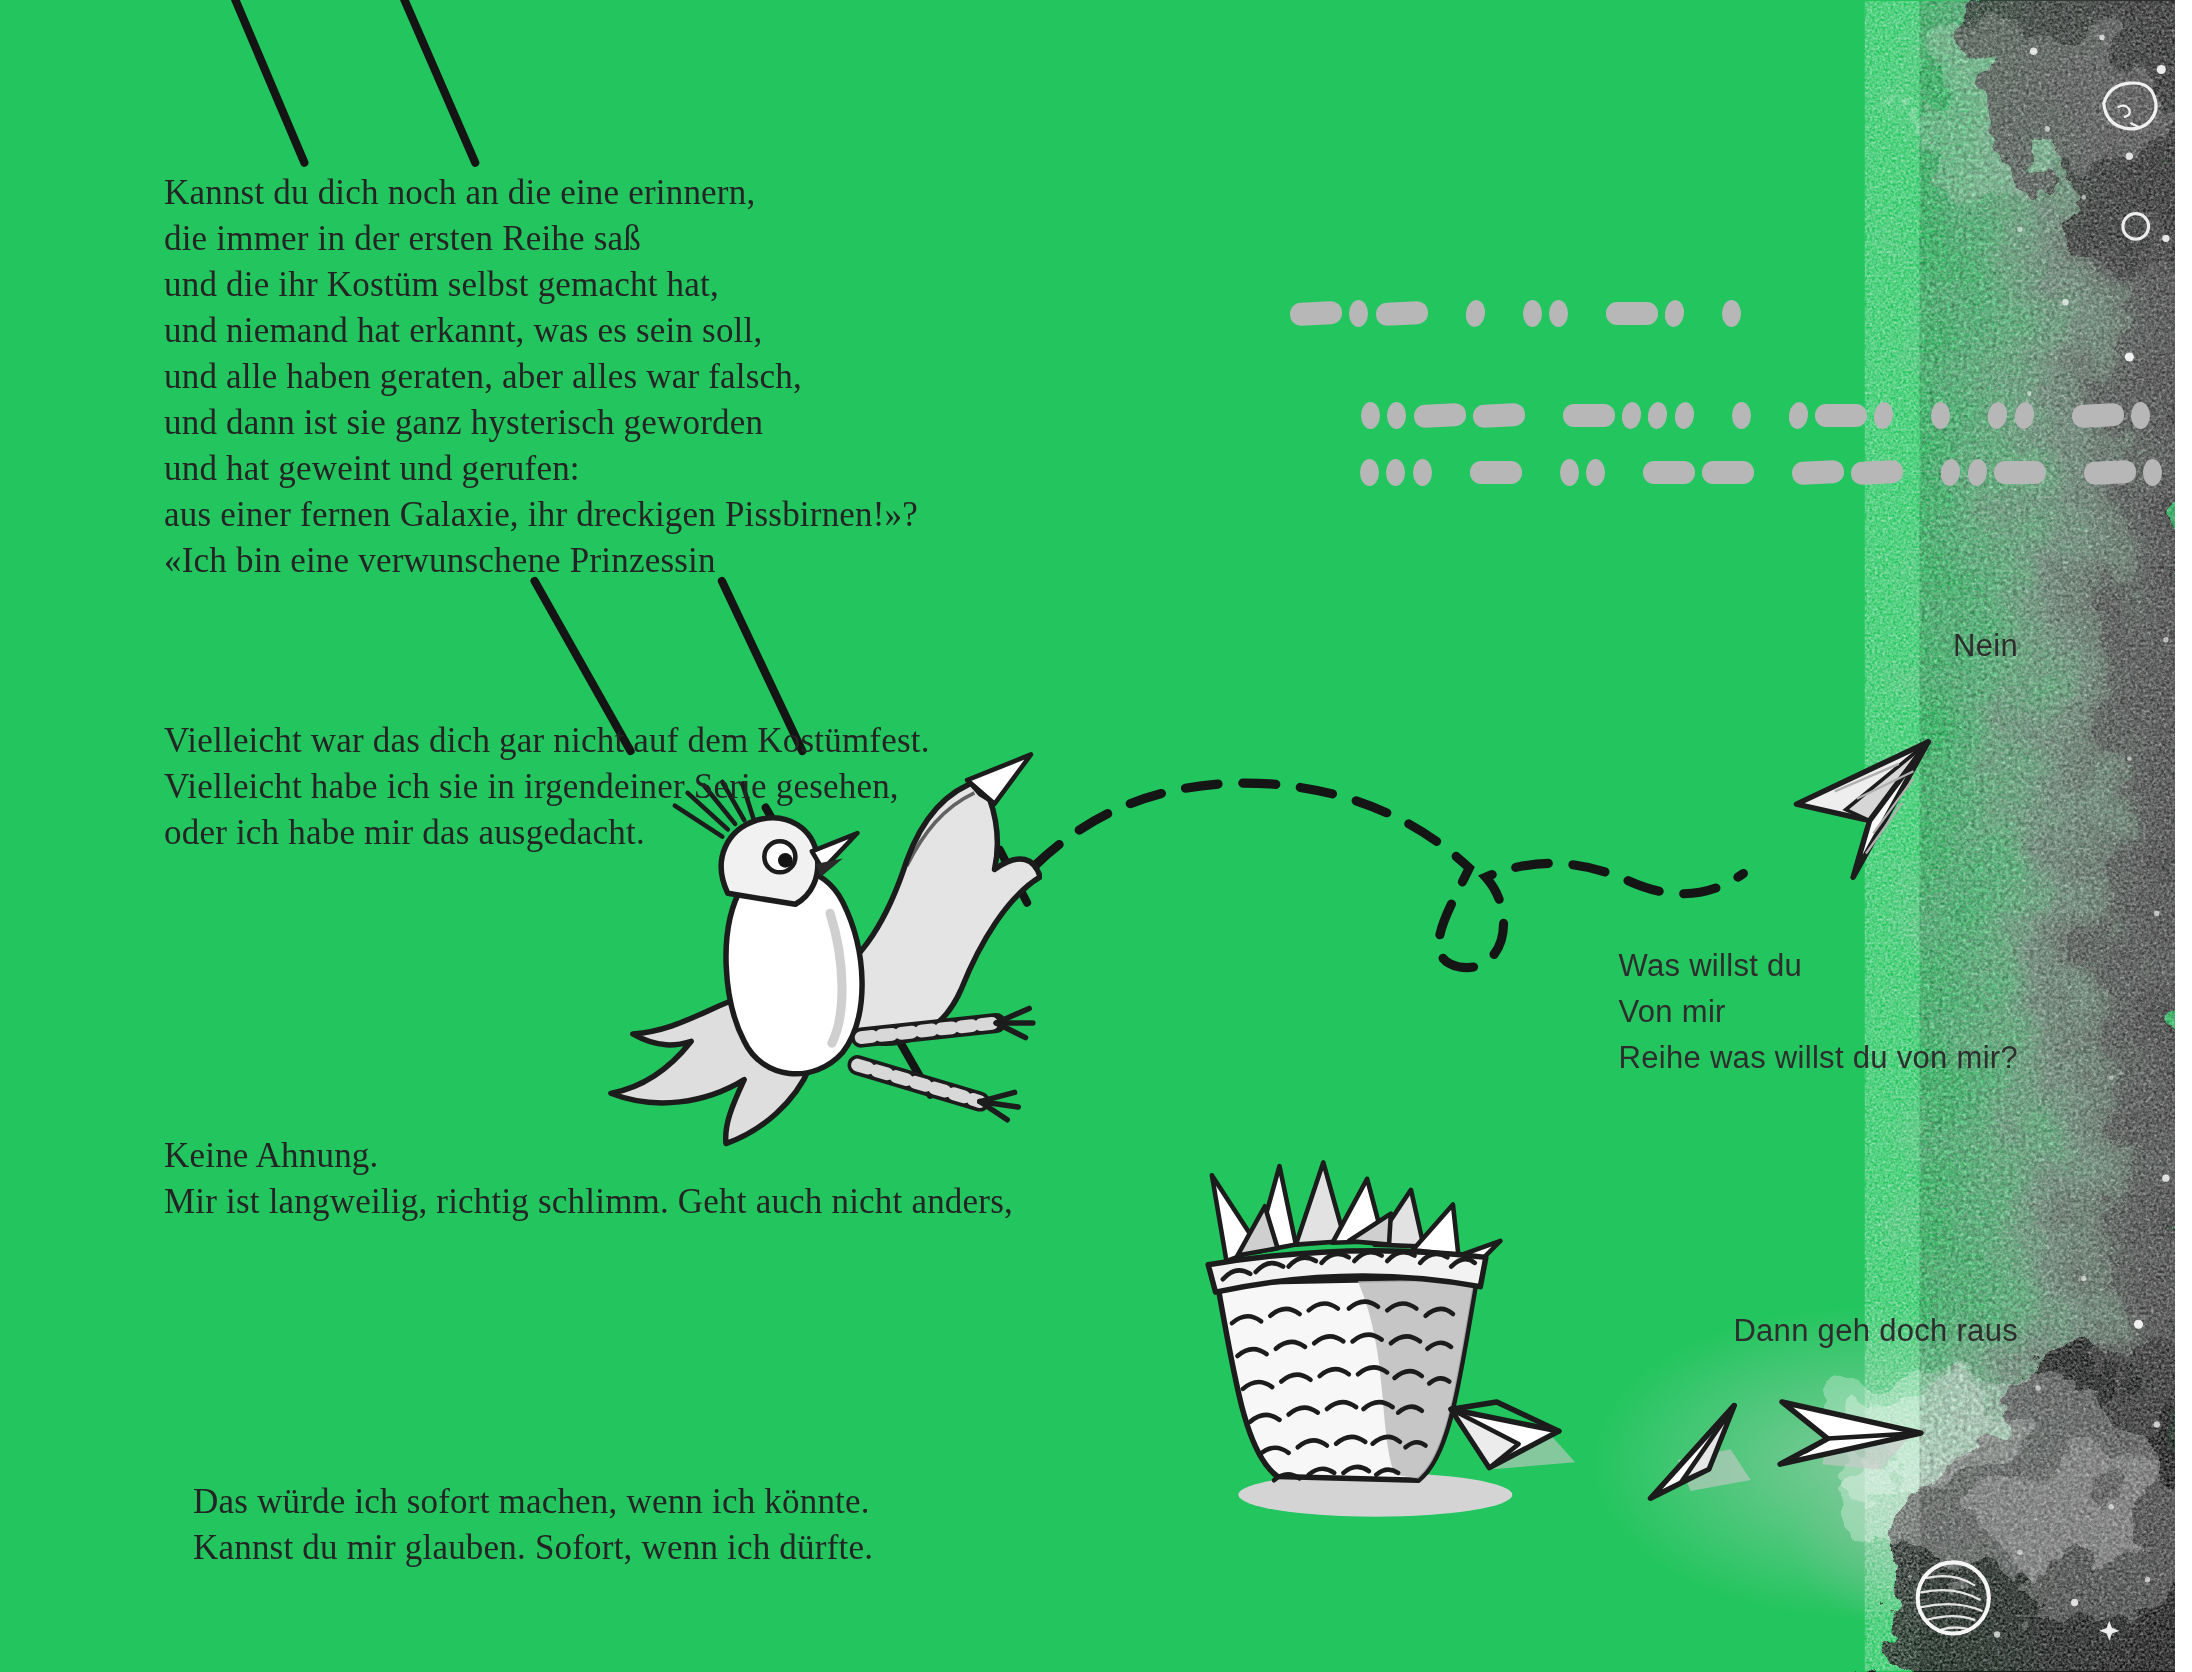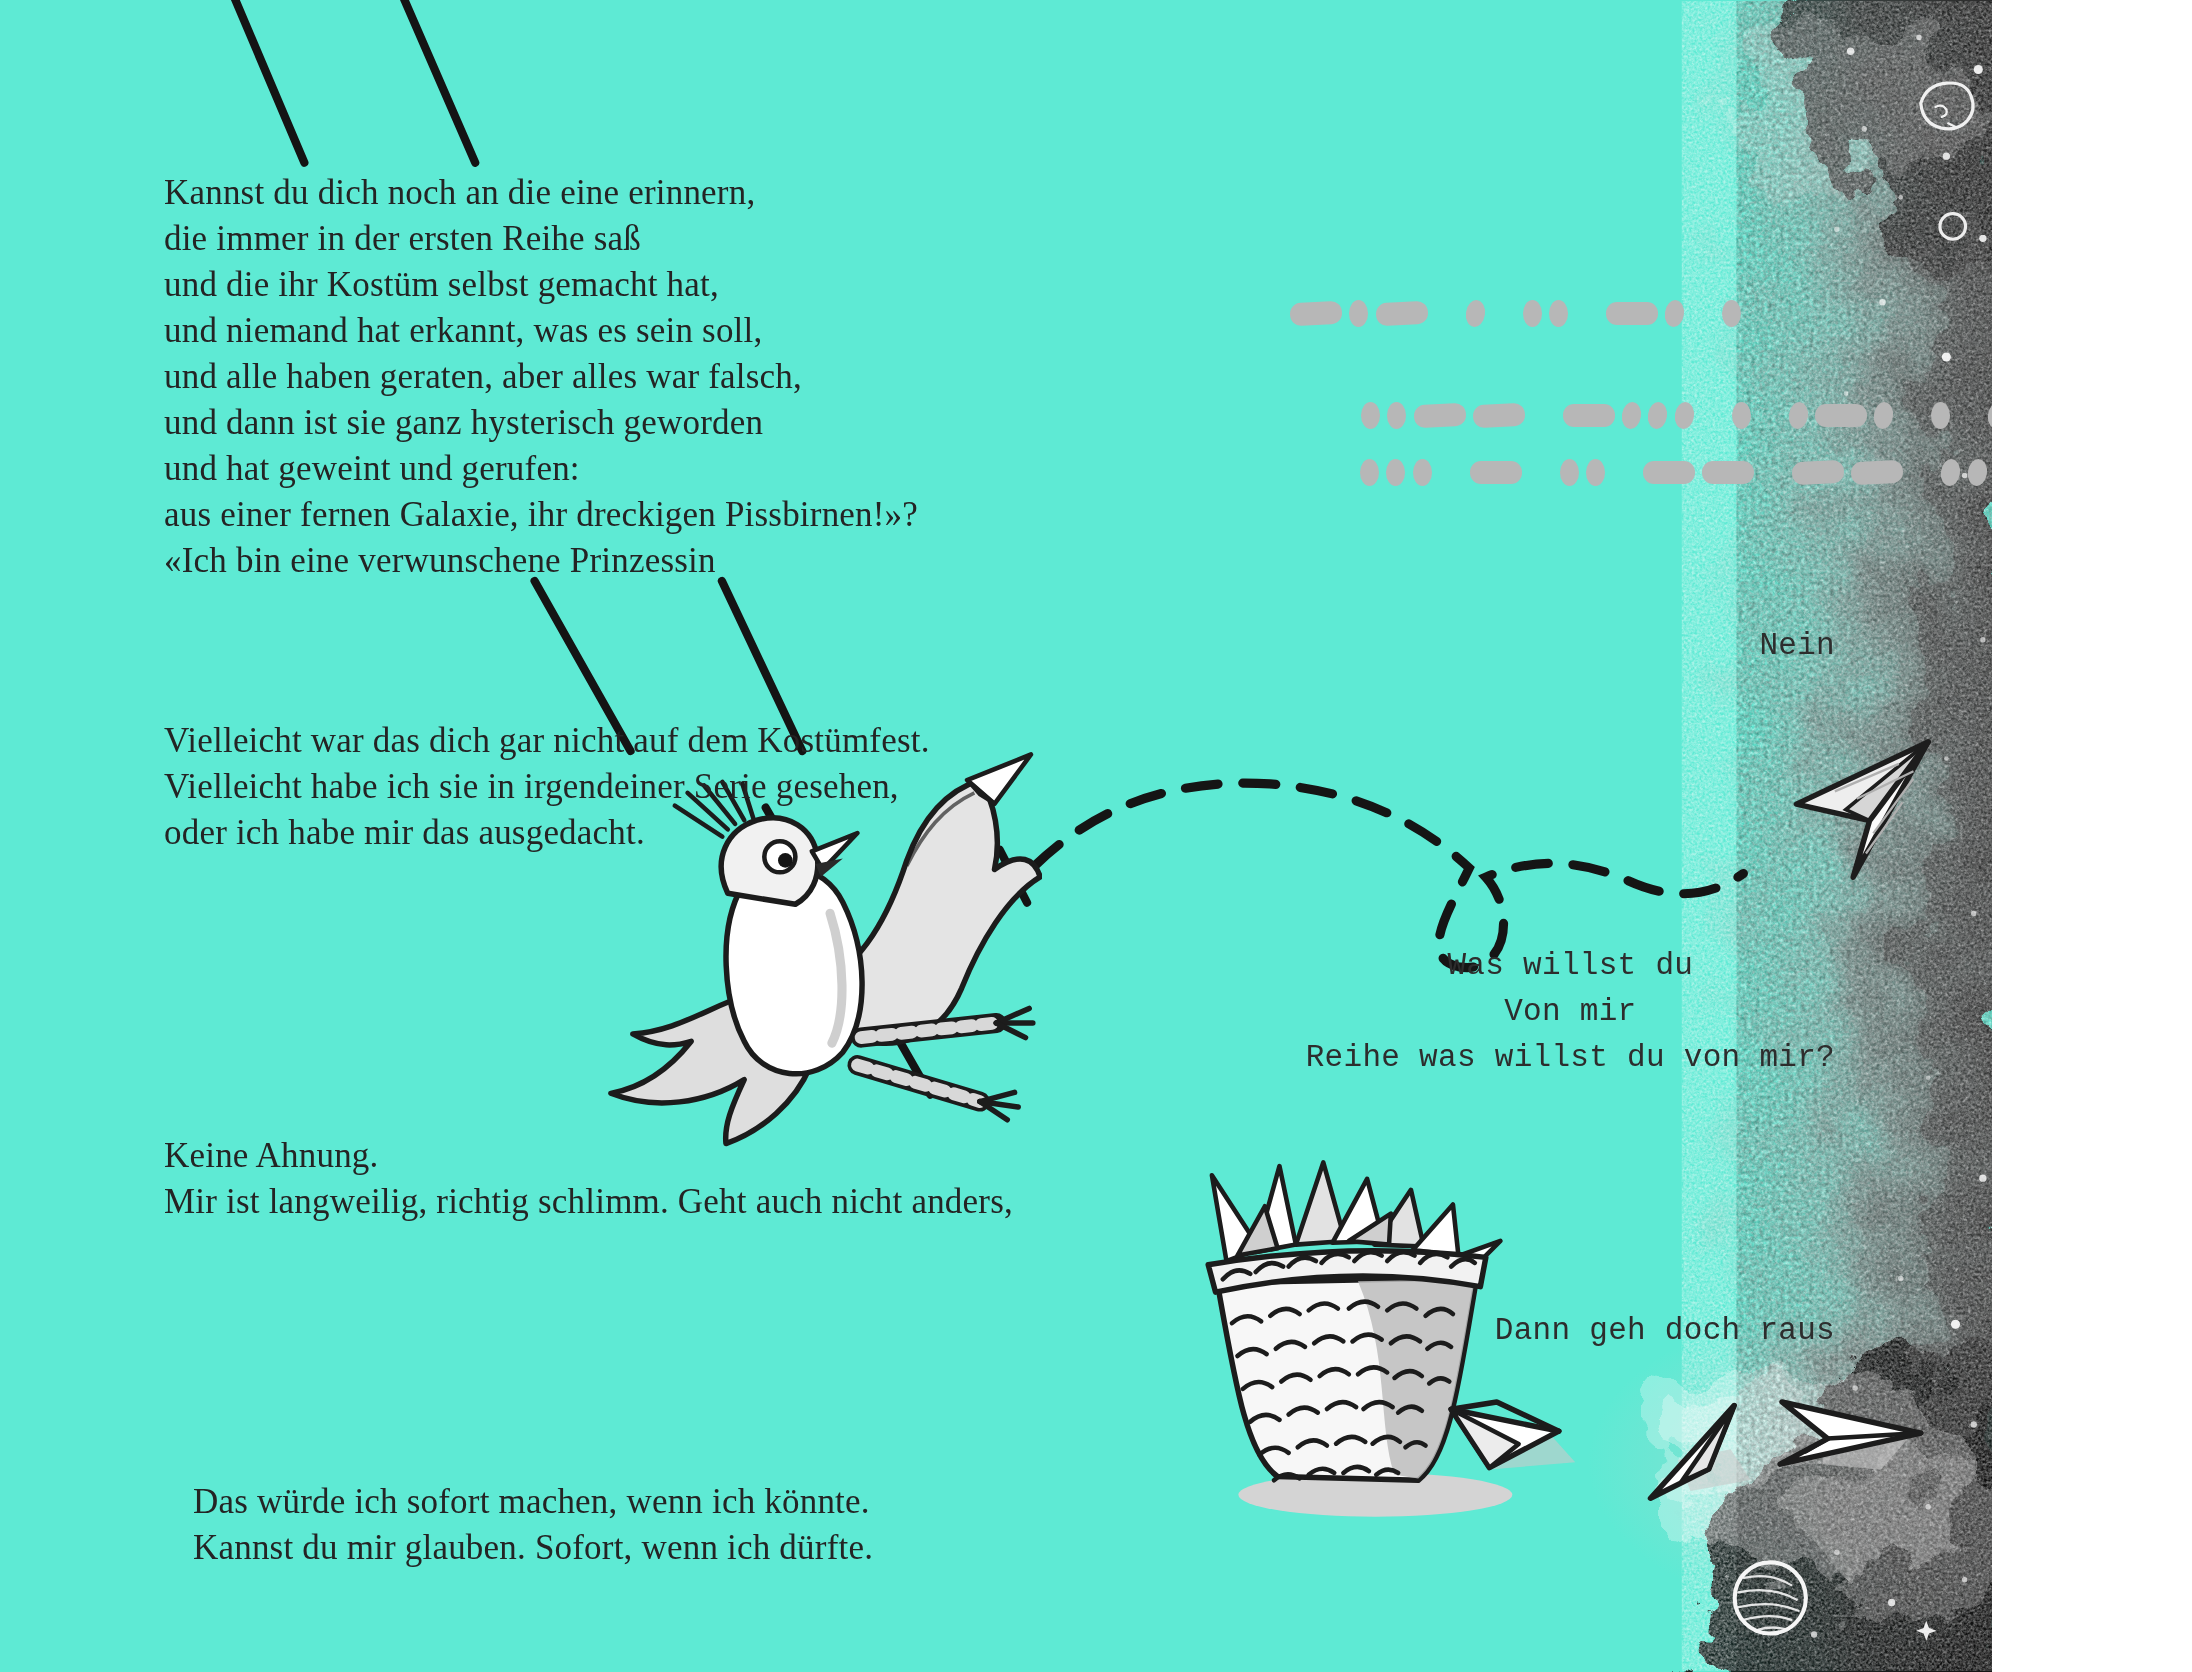--- a/index.html
+++ b/index.html
@@ -4,7 +4,7 @@
 <style>
   html,body{margin:0;padding:0;background:#ffffff;}
   #page{
-    position:relative;width:1992px;height:1672px;background:#5eead4;overflow:hidden;
+    position:relative;width:2175px;height:1672px;background:#22c55e;overflow:hidden;
     font-family:"Liberation Serif",serif;color:#242424;
   }
   .abs{position:absolute;}

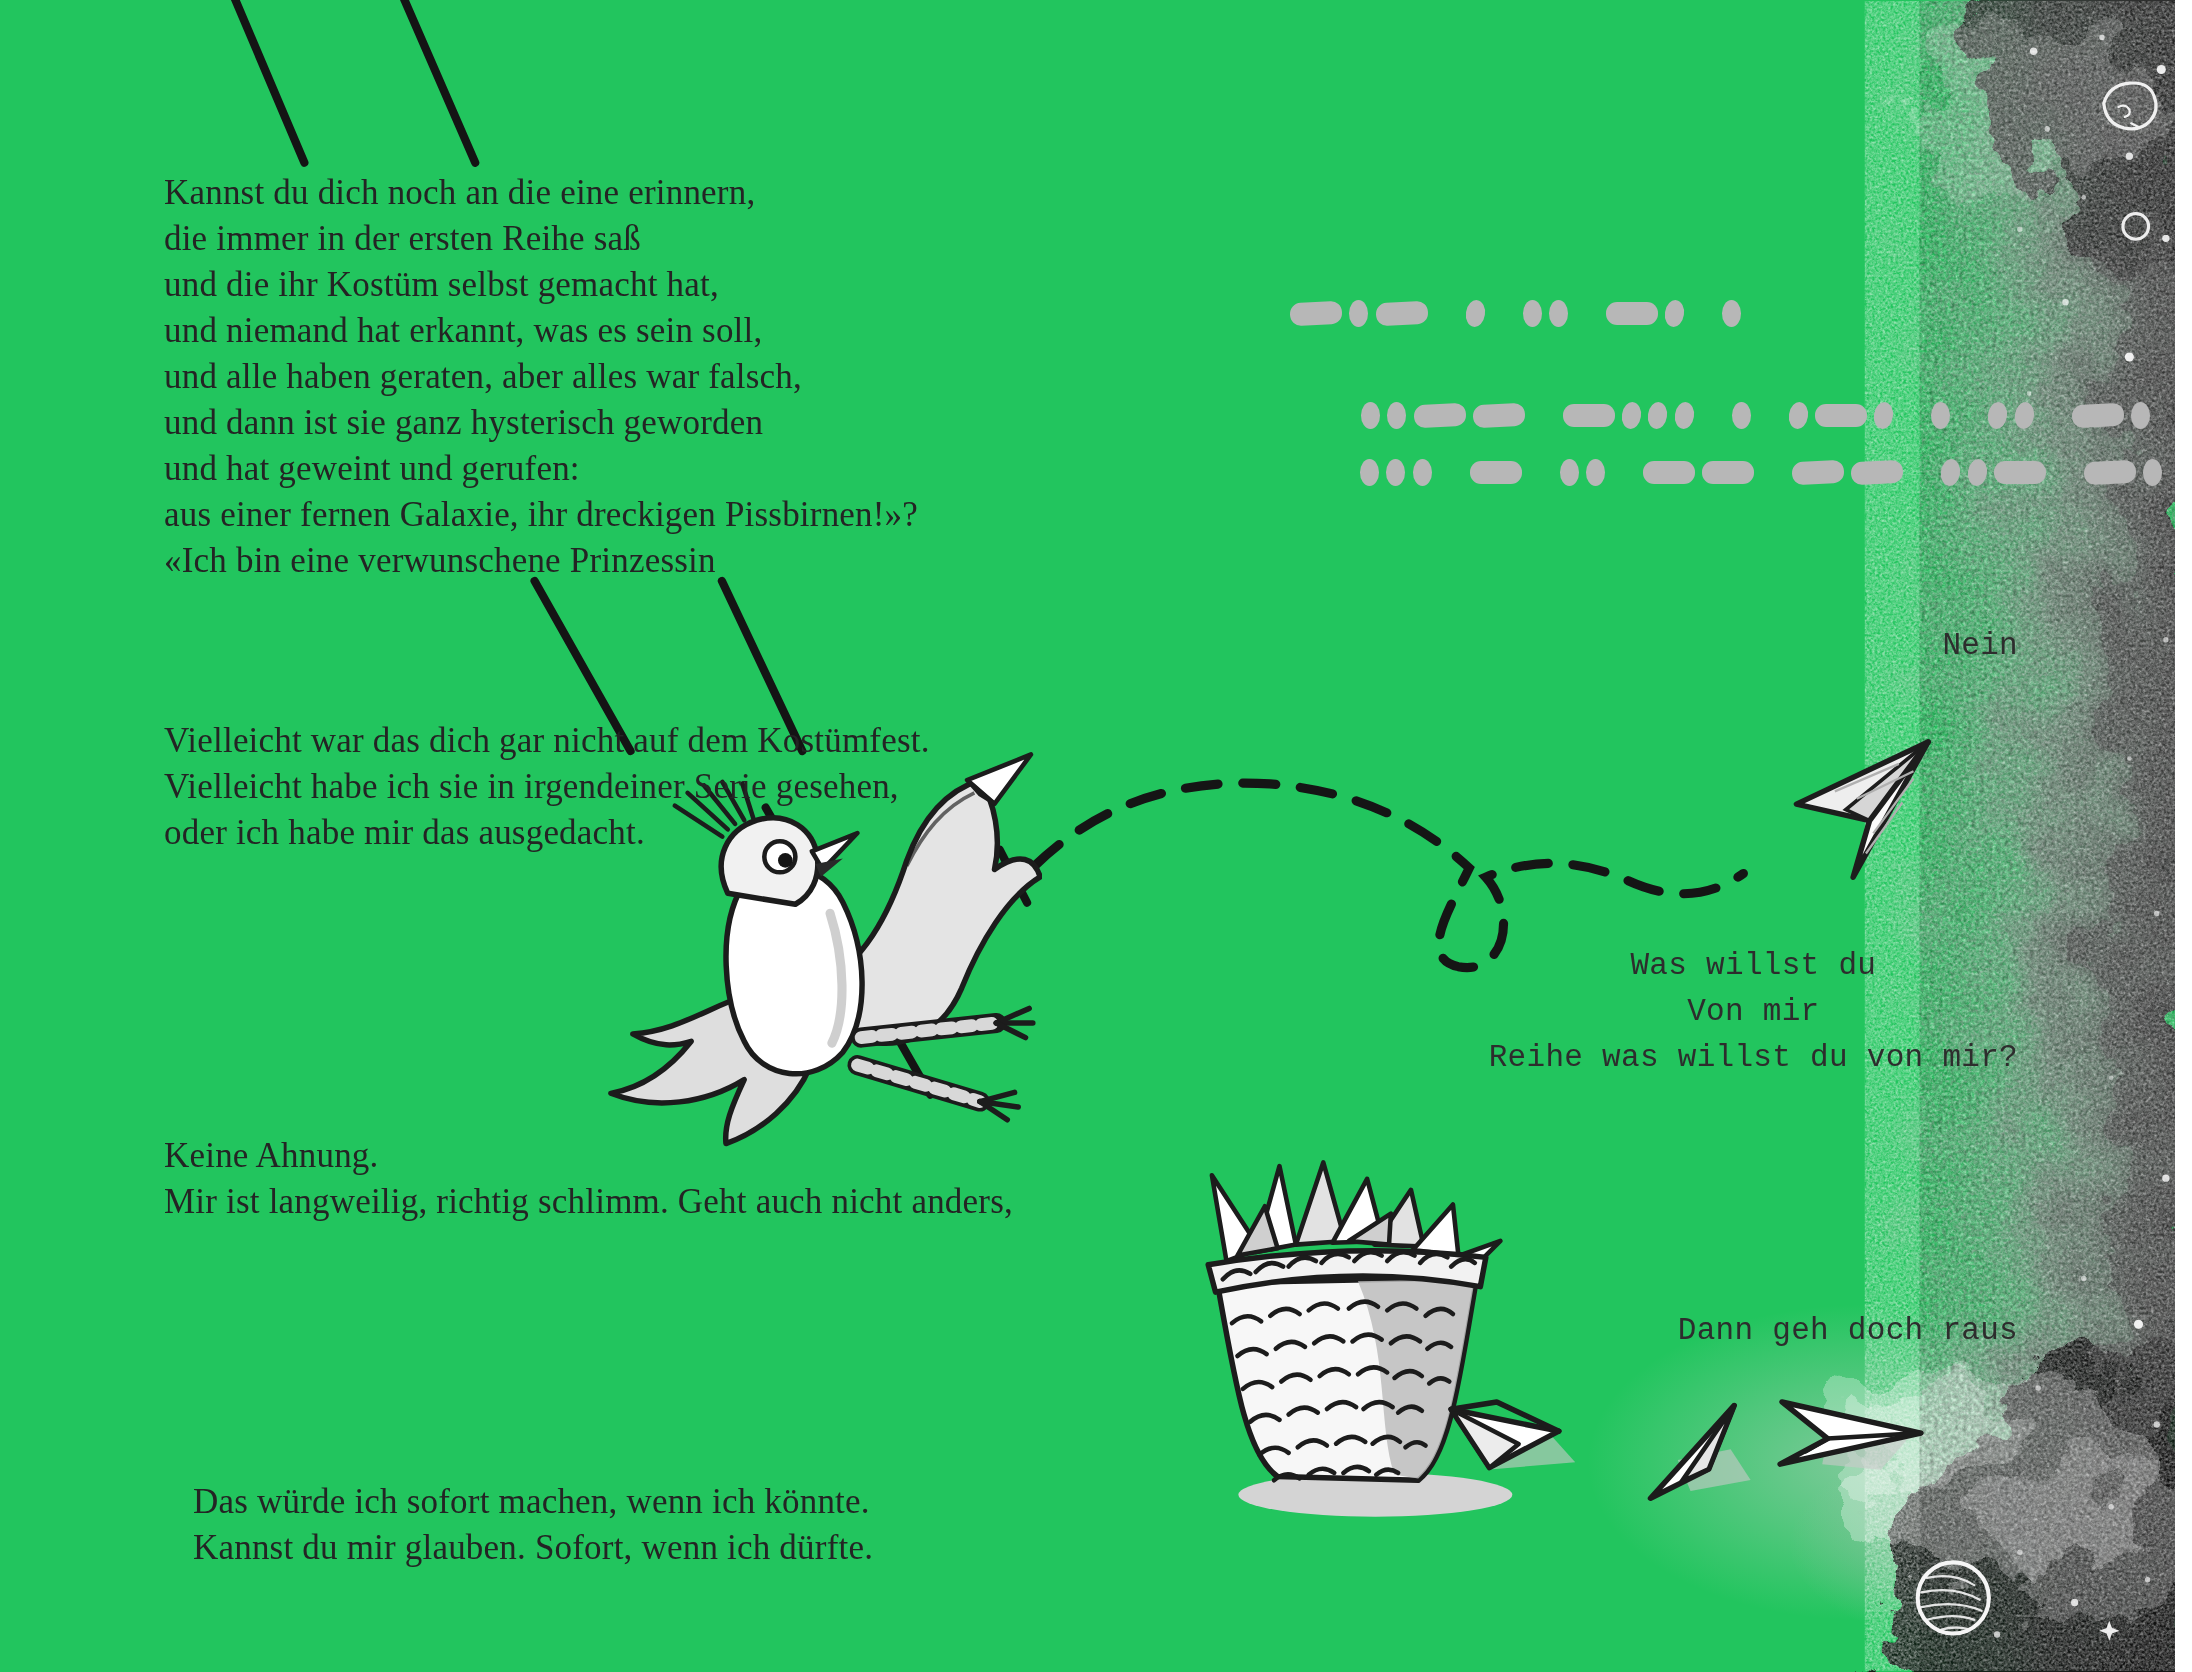--- a/index.html
+++ b/index.html
@@ -13,8 +13,8 @@
     color:#242424;white-space:nowrap;letter-spacing:0.2px;
   }
   .sans-right{
-    position:absolute;font-family:Liberation Mono, monospace;font-size:31px;line-height:46px;
-    color:#2d2d2d;text-align:center;white-space:nowrap;letter-spacing:0.3px;
+    position:absolute;font-family:Liberation Sans, sans-serif;font-size:31px;line-height:46px;
+    color:#2d2d2d;text-align:left;white-space:nowrap;letter-spacing:0.3px;
   }
   .morse-row{position:absolute;display:flex;align-items:center;}
   .m-letter{display:inline-flex;align-items:center;gap:7.3px;margin-right:38px;}

